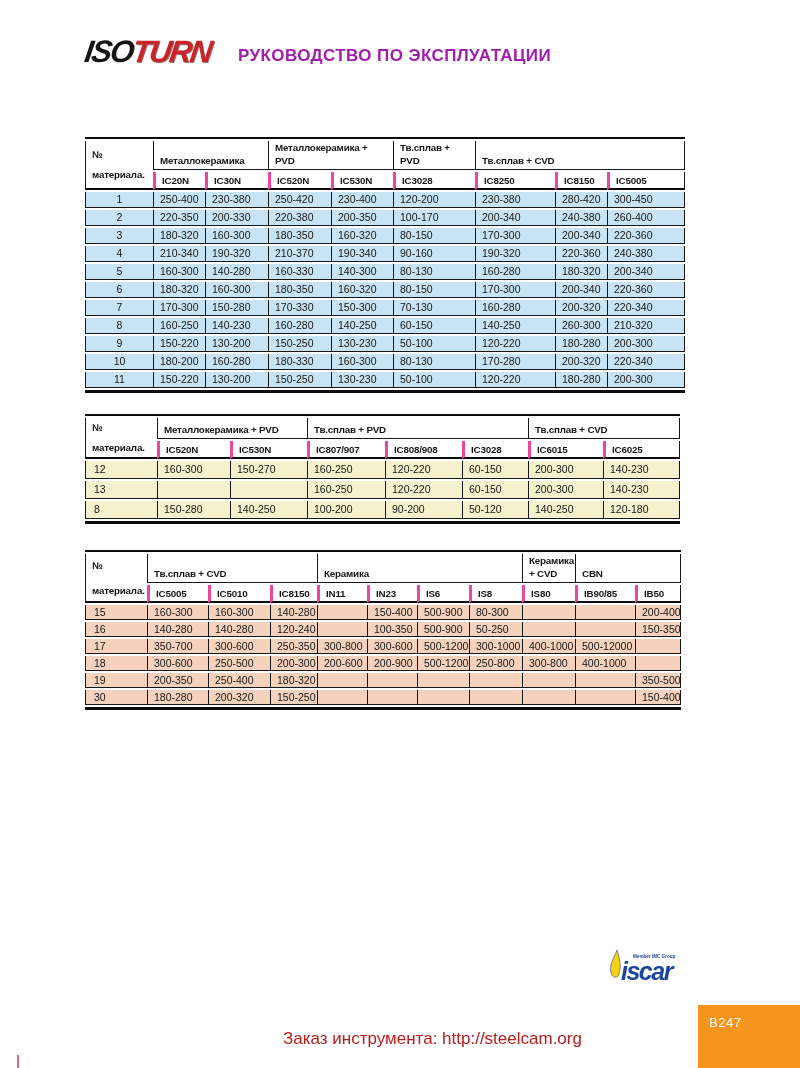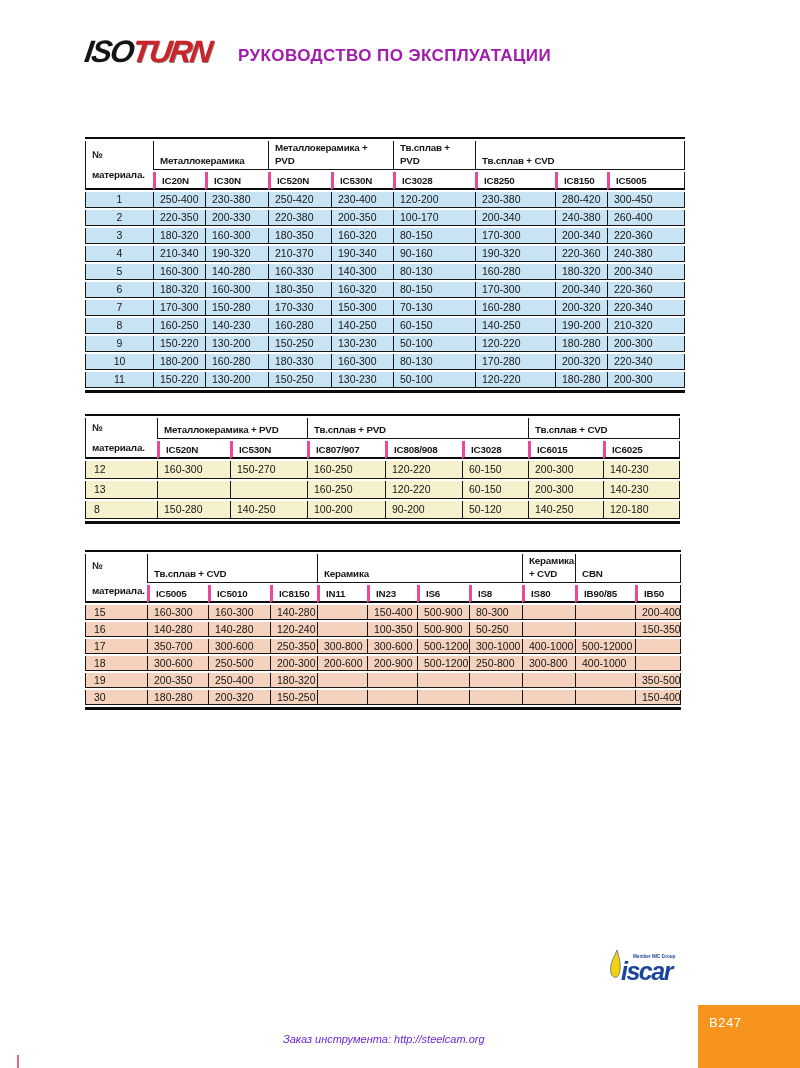--- a/index.html
+++ b/index.html
@@ -187,7 +187,7 @@
         <td class="val">140-250</td>
         <td class="val">60-150</td>
         <td class="val">140-250</td>
-        <td class="val">190-200</td>
+        <td class="val">260-300</td>
         <td class="val">210-320</td>
       </tr>
       <tr>

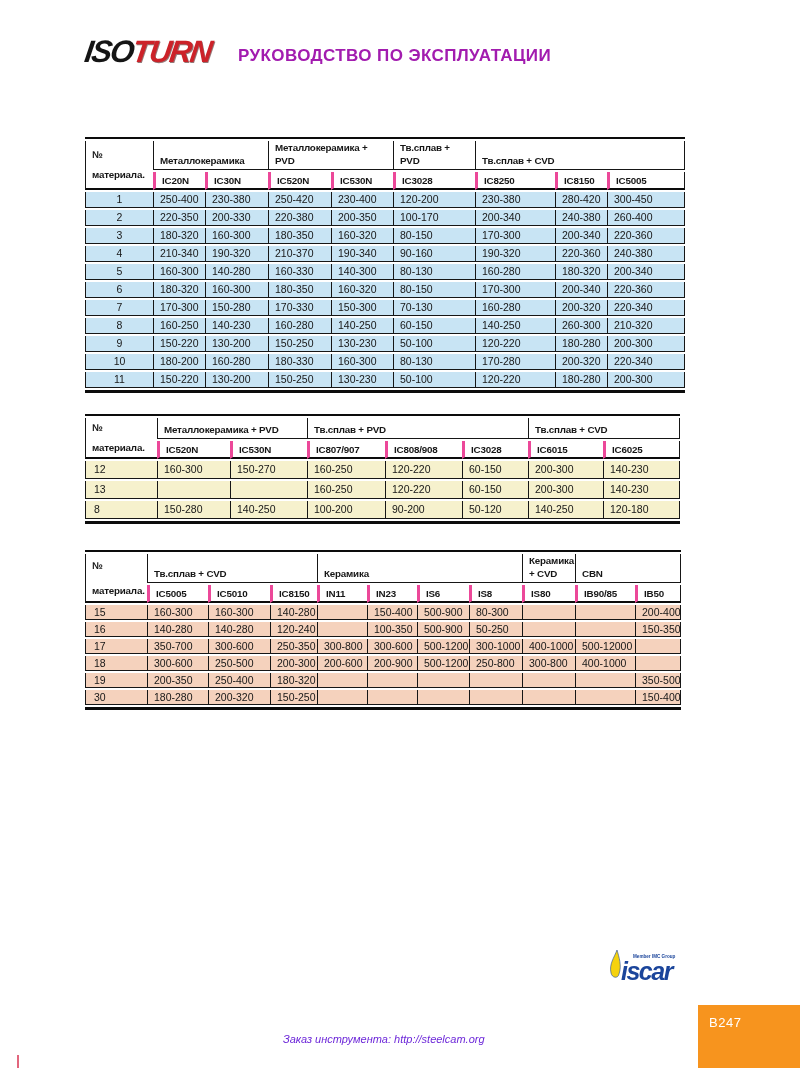--- a/index.html
+++ b/index.html
@@ -49,7 +49,7 @@
   [data-table="2"] th.rowhead div:first-child{margin-bottom:10px;}
   
   .footer-text{
-    position:absolute;left:283px;top:1031px;color:#6d28d9;font-size:11px;line-height:16px;font-style:italic;
+    position:absolute;left:283px;top:1031px;color:#b91c1c;font-size:17px;line-height:16px;
   }
   .page-badge{
     position:absolute;left:698px;top:1005px;width:102px;height:63px;

